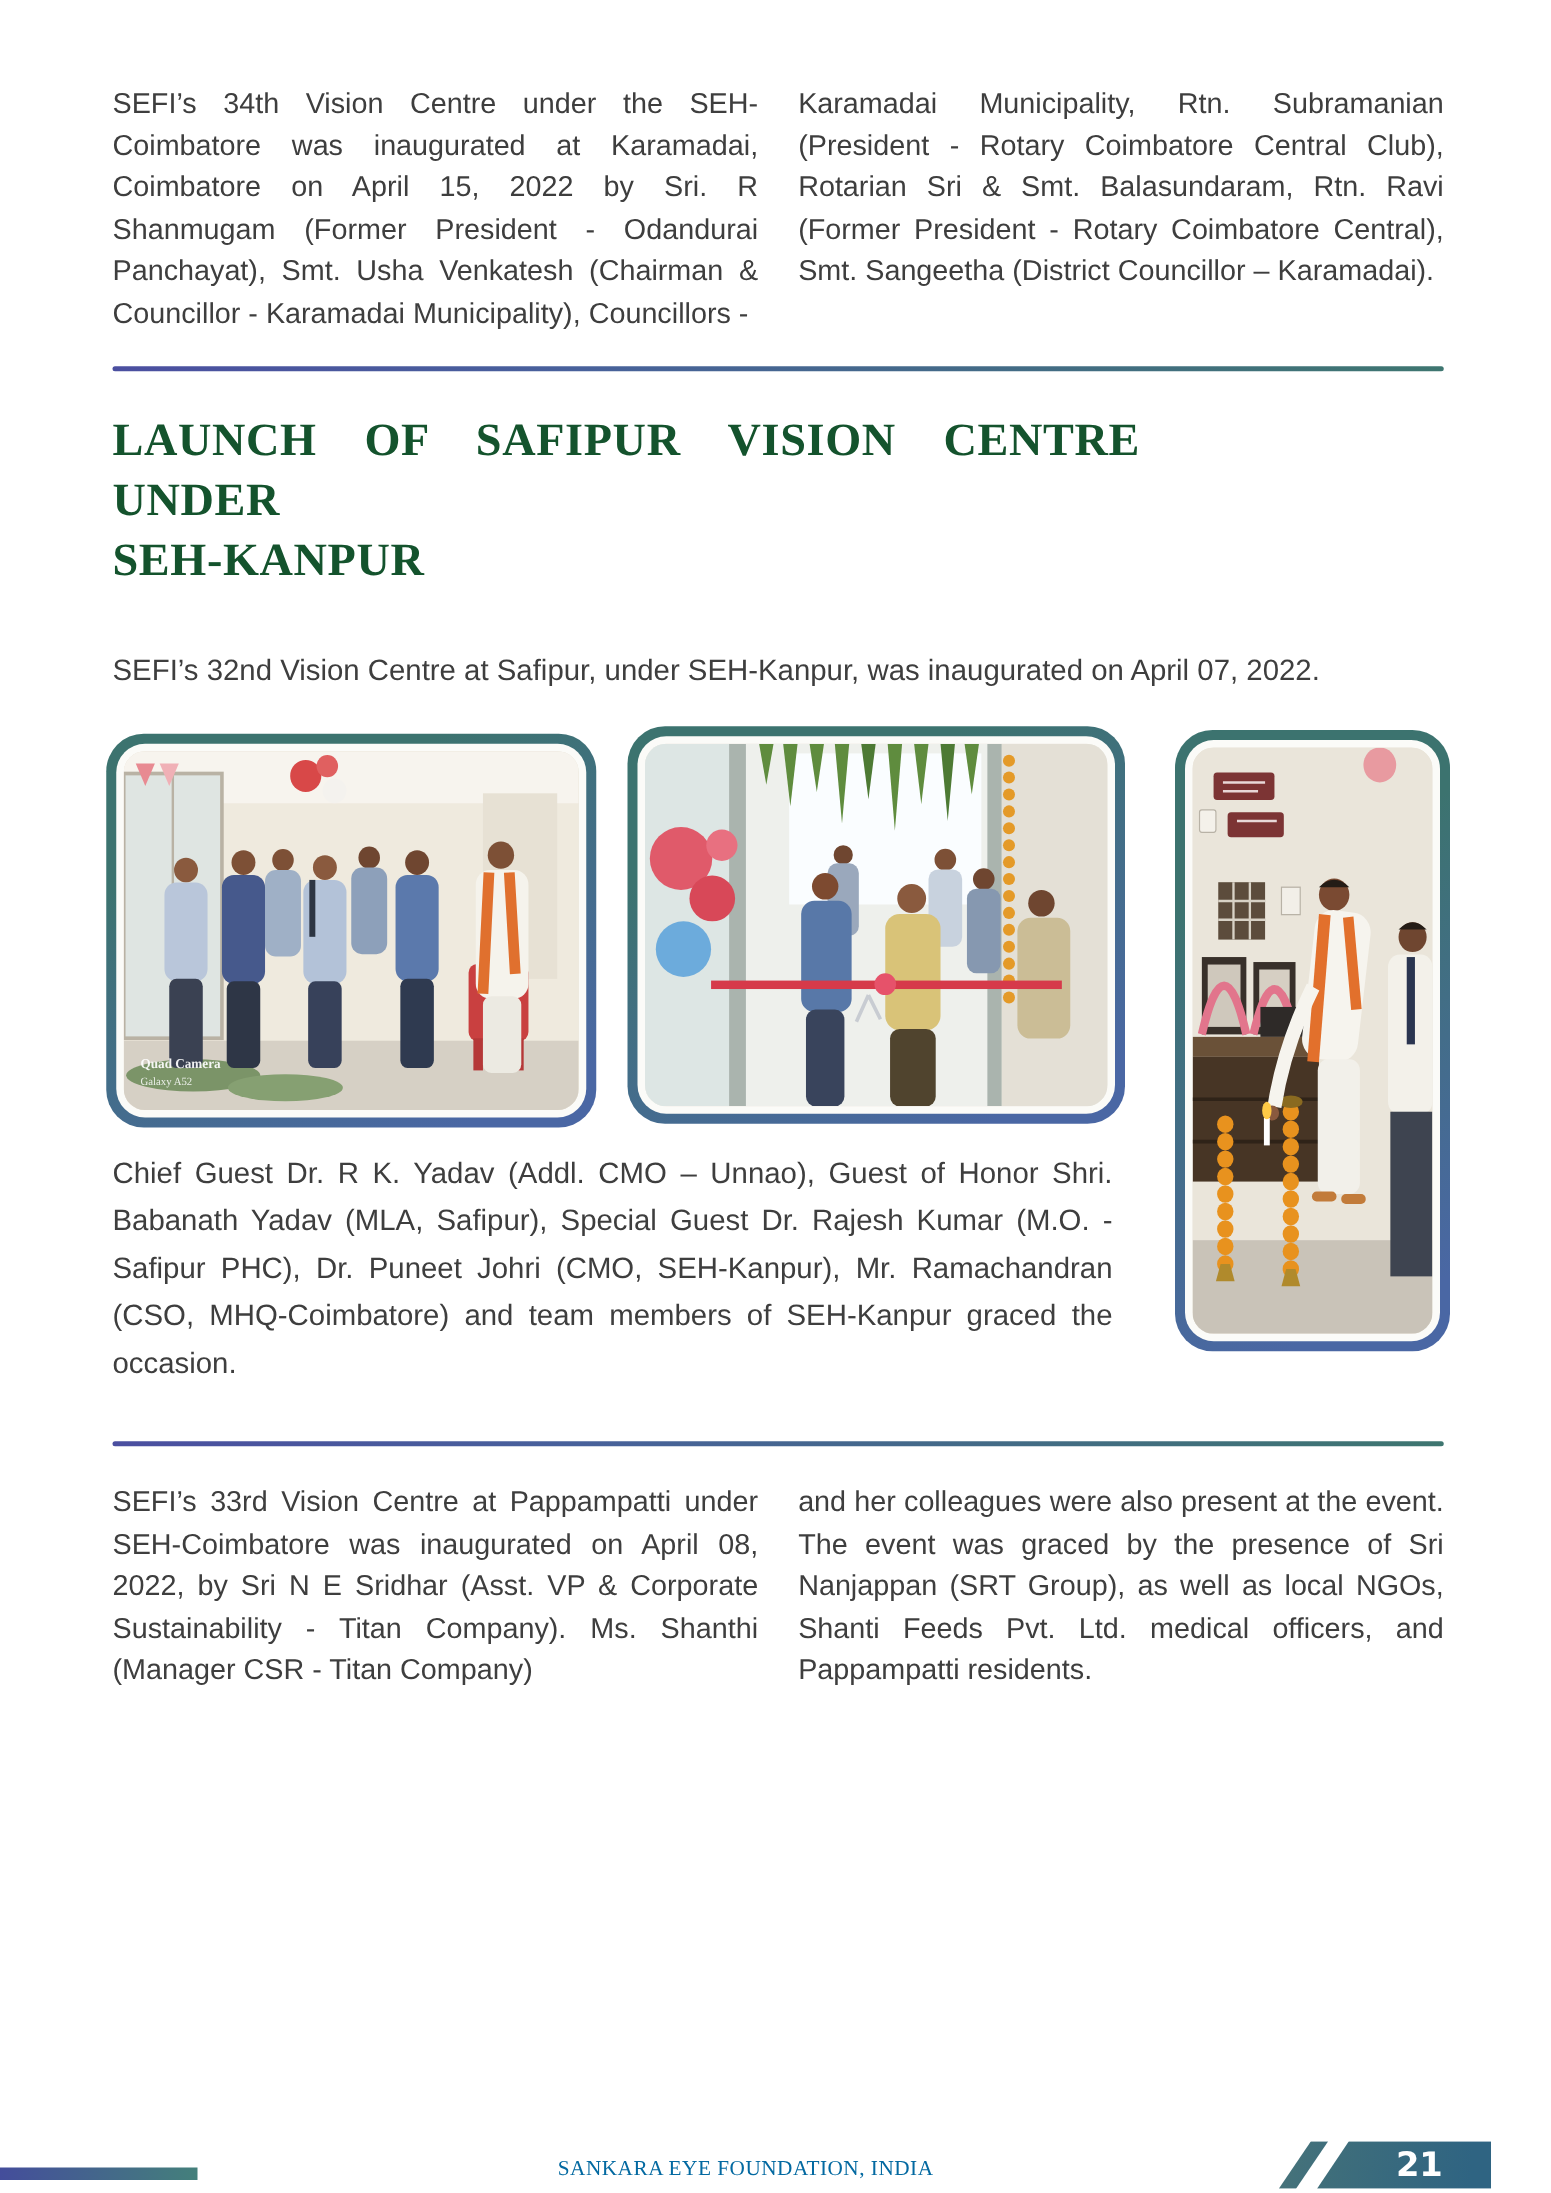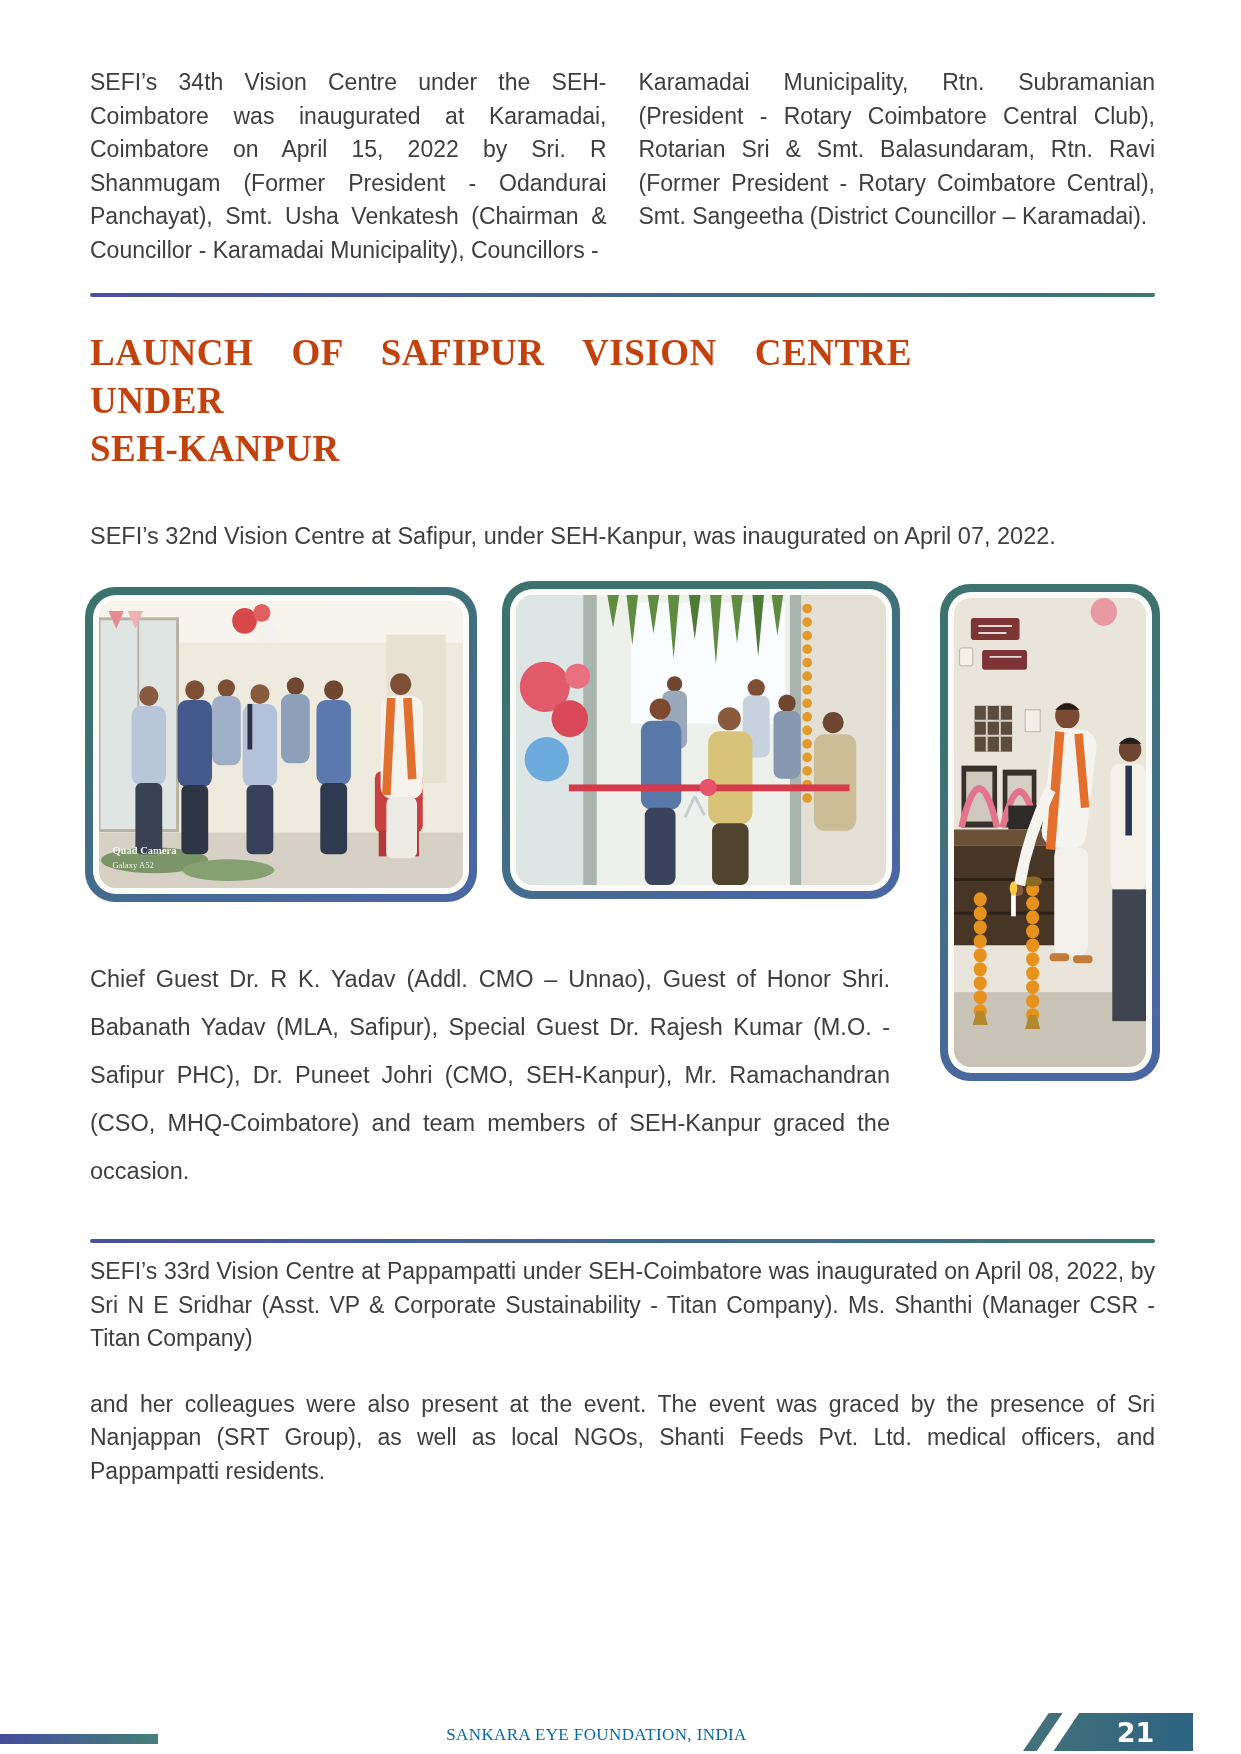--- a/index.html
+++ b/index.html
@@ -51,7 +51,7 @@
 
   .section-heading {
     margin-top: 32px;
-    color: #c2410c;
+    color: #14532d;
     font-family: "Liberation Serif", serif;
     font-weight: 700;
     font-size: 37px;

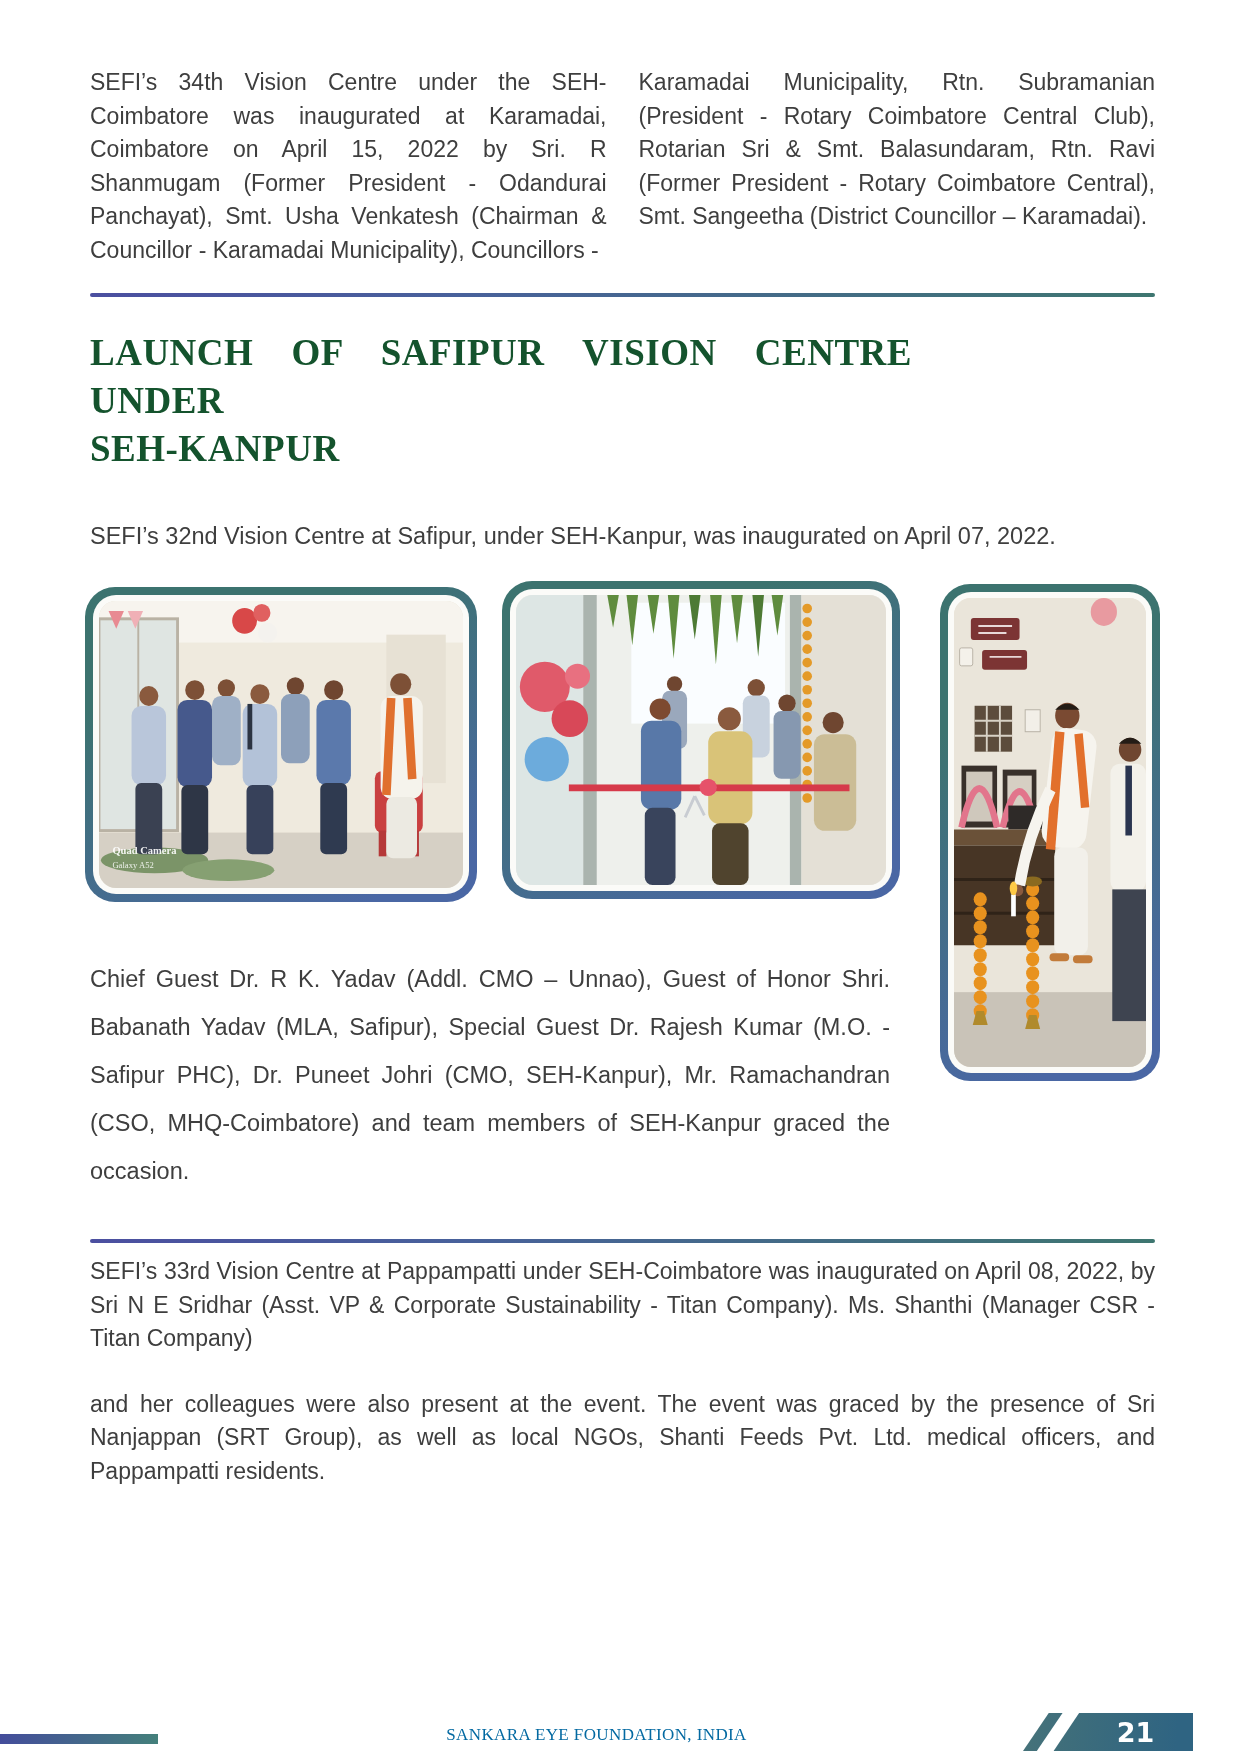--- a/index.html
+++ b/index.html
@@ -99,8 +99,7 @@
     width: 800px;
     text-align: justify;
     font-size: 23.5px;
-    line-height: 48px;
-    margin-top: 36px;
+    line-height: 38px;
   }
 
   .bottom-cols { margin-top: 12px; flex-direction: column; }

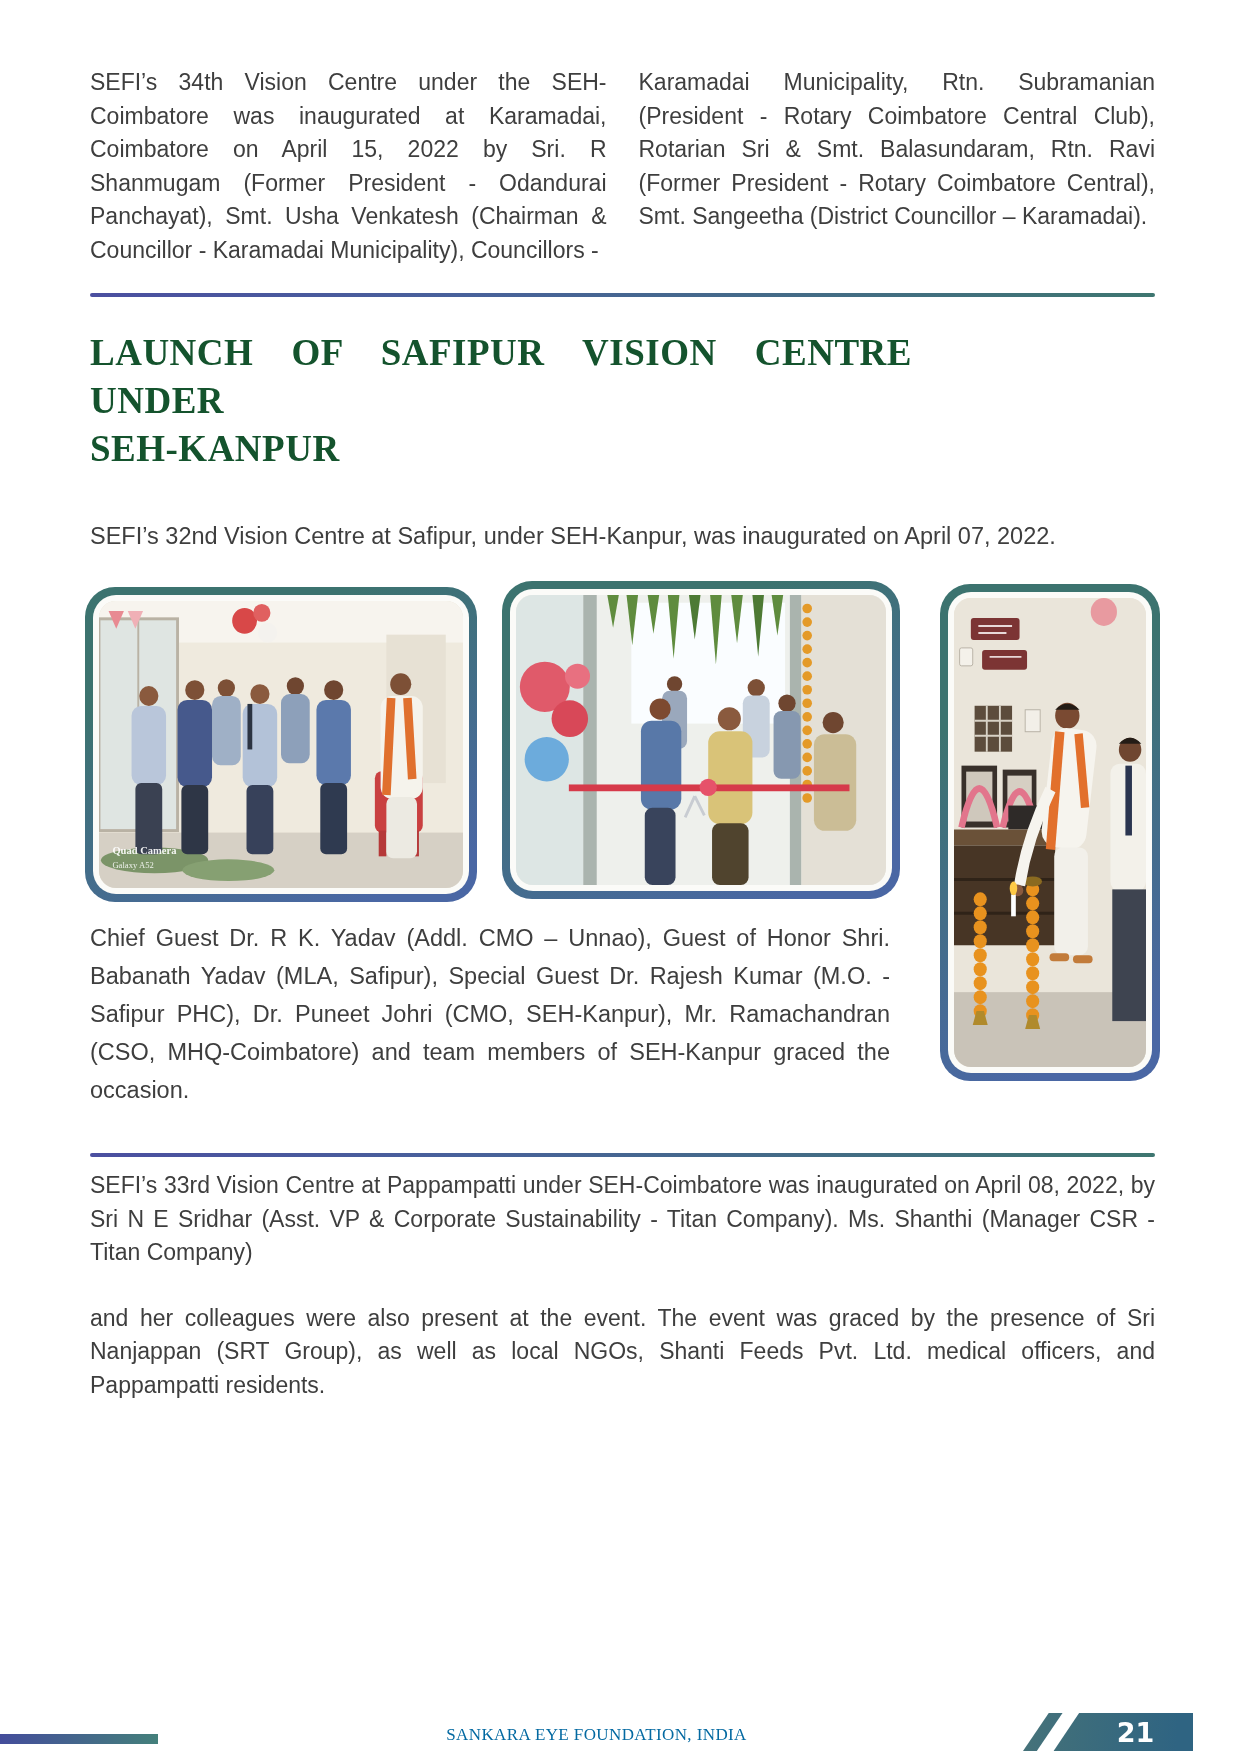--- a/index.html
+++ b/index.html
@@ -102,7 +102,7 @@
     line-height: 38px;
   }
 
-  .bottom-cols { margin-top: 12px; flex-direction: column; }
+  .bottom-cols { margin-top: 28px; }
 
   
   .footer-rule {

